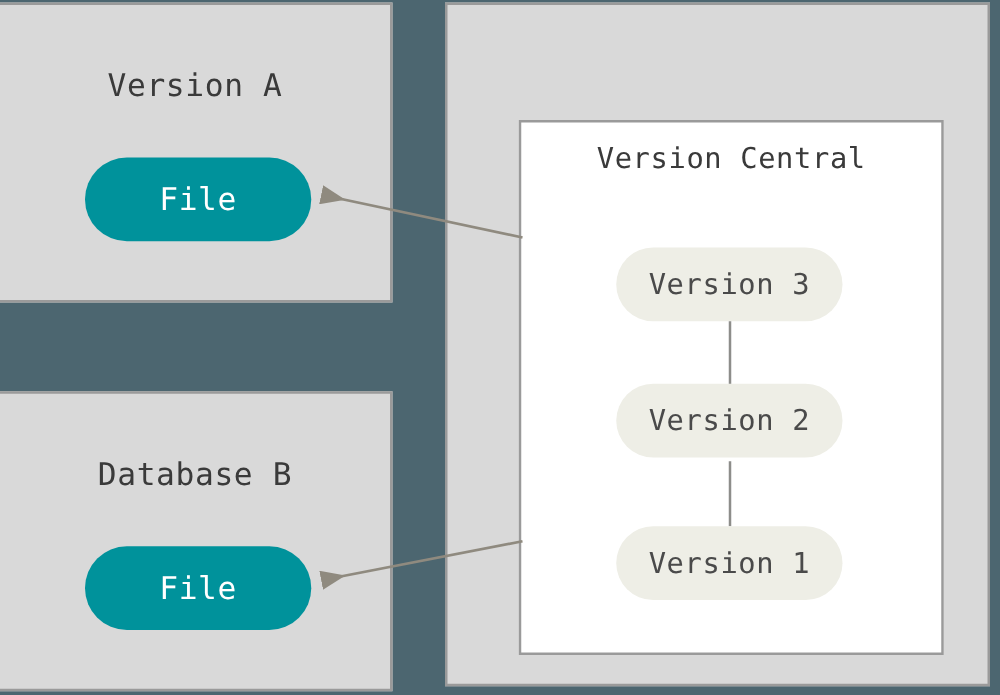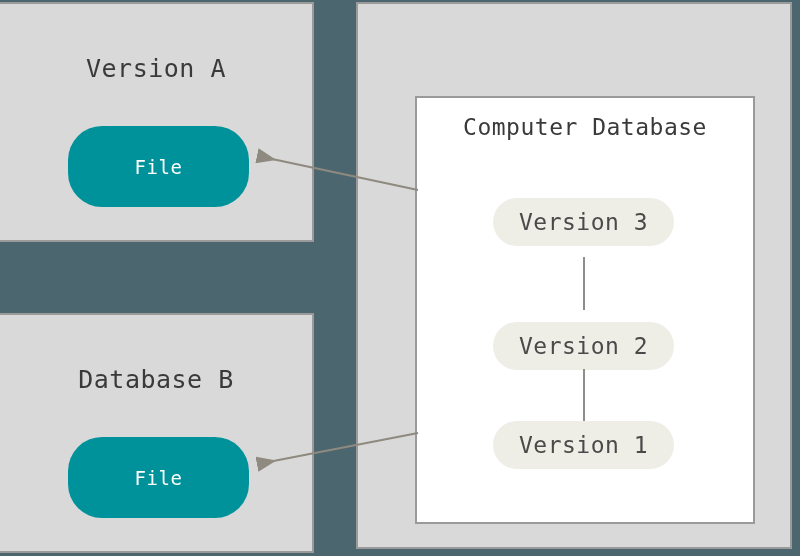--- a/index.html
+++ b/index.html
@@ -170,7 +170,7 @@
   <div class="panel" id="server-panel">
 
     <div id="version-database-box">
-      <div id="version-database-title">Computer Database</div>
+      <div id="version-database-title">Version Central</div>
 
       <div class="version-pill" id="version-pill-0">
         <span>Version 3</span>

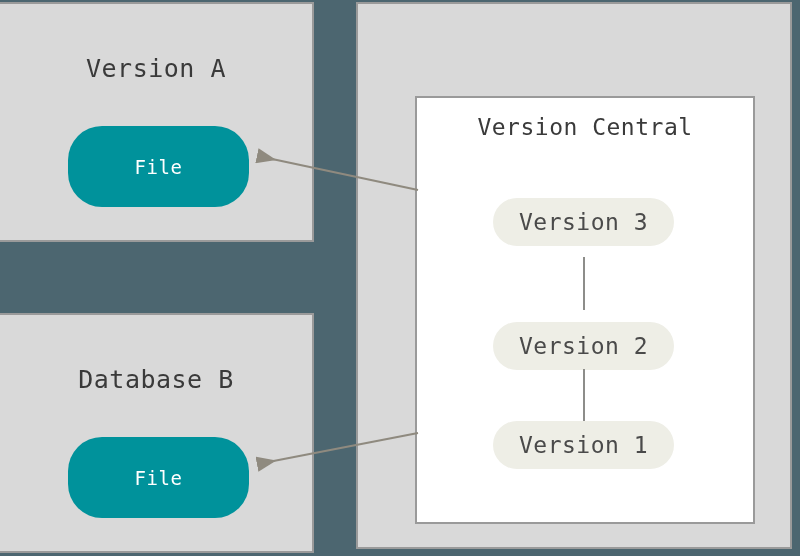--- a/index.html
+++ b/index.html
@@ -62,14 +62,14 @@
     left: 68px;
     top: 122px;
     width: 181px;
-    height: 81px;
+    height: 67px;
     background: #00929b;
     border-radius: 34px;
     display: flex;
     align-items: center;
     justify-content: center;
     color: #ffffff;
-    font-size: 19px;
+    font-size: 25px;
     letter-spacing: 0.5px;
   }
 

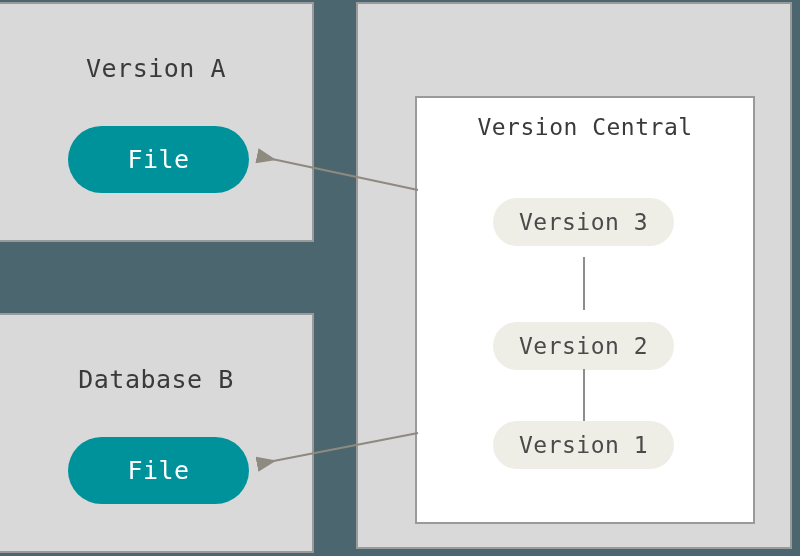--- a/index.html
+++ b/index.html
@@ -114,7 +114,7 @@
     position: absolute;
     left: 76px;
     width: 181px;
-    height: 48px;
+    height: 59px;
     background: #eeeee6;
     border-radius: 30px;
     display: flex;

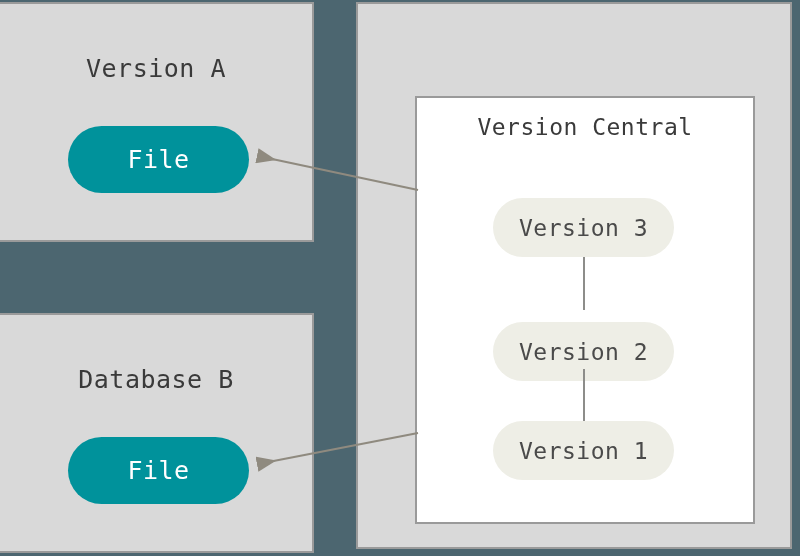--- a/index.html
+++ b/index.html
@@ -126,7 +126,7 @@
     white-space: pre;
   }
   #version-pill-0 { top: 100px; }
-  #version-pill-1 { top: 224px; }
+  #version-pill-1 { top: 209px; }
   #version-pill-2 { top: 323px; }
 
   .version-connector {

